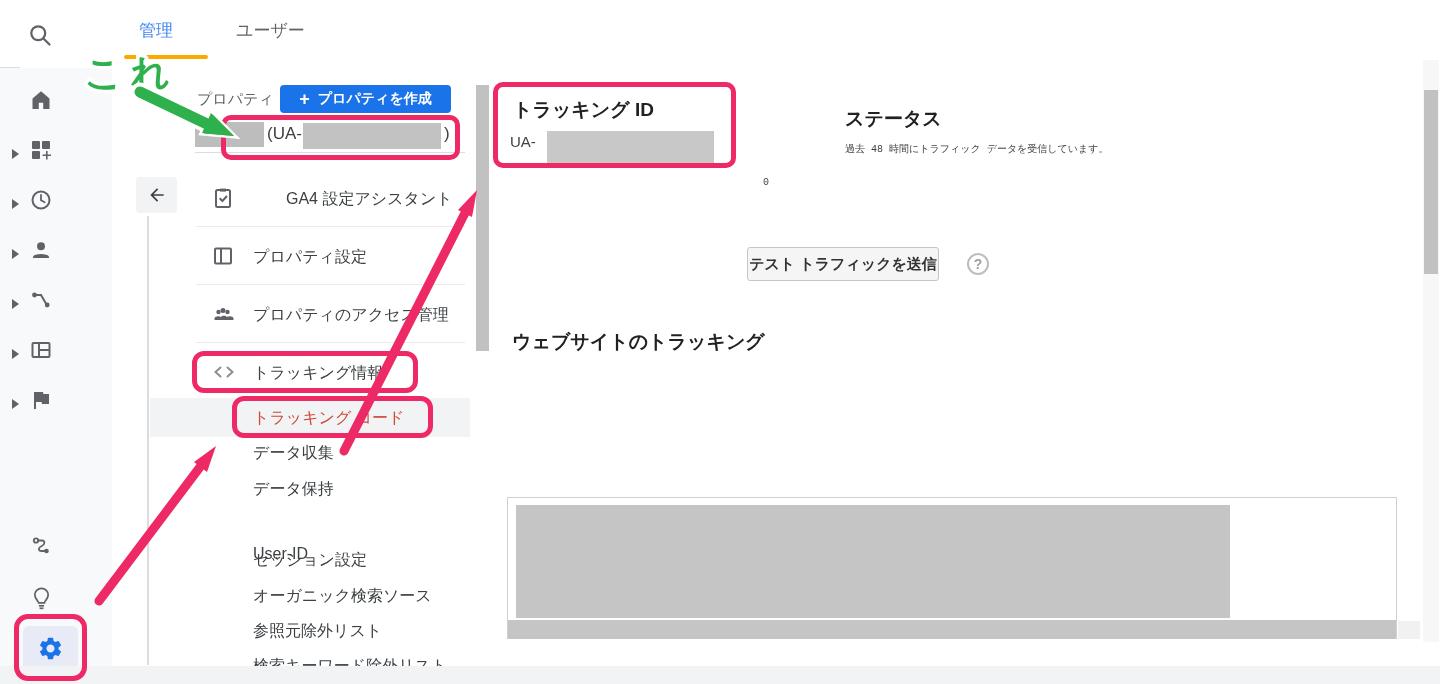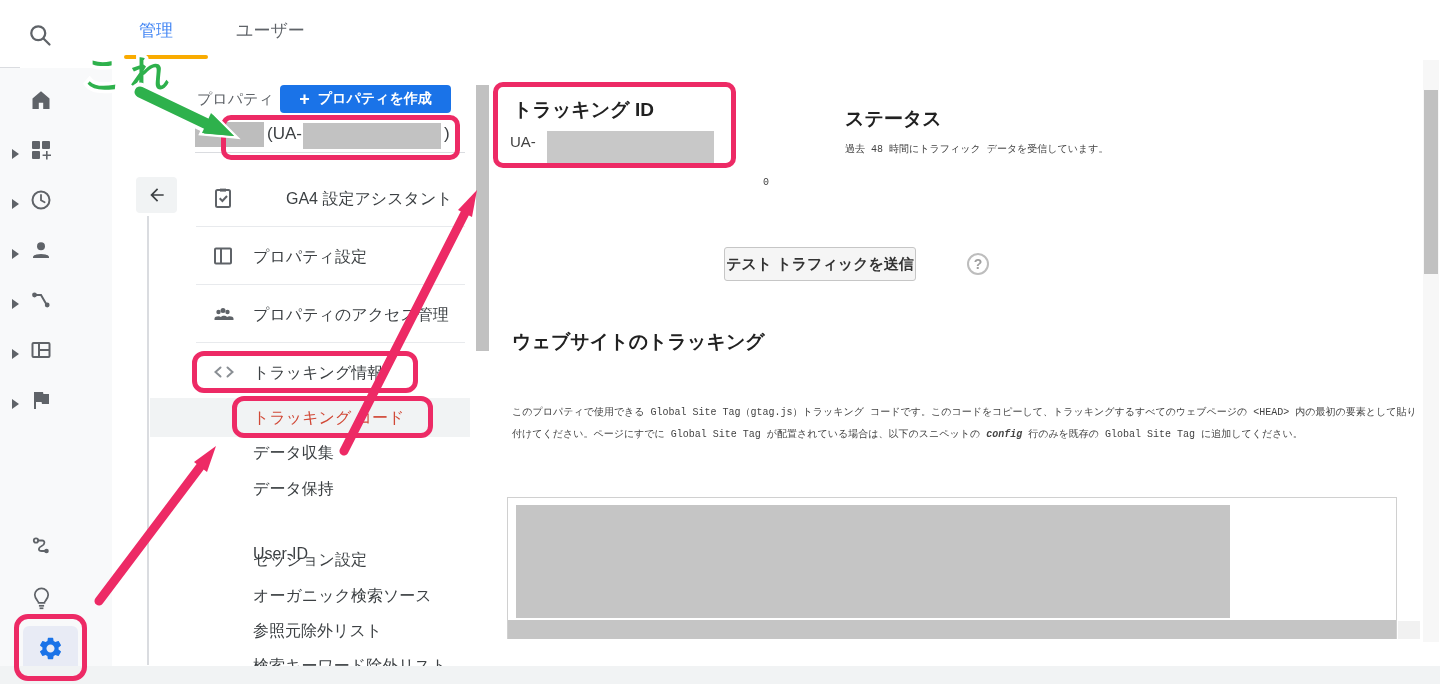--- a/index.html
+++ b/index.html
@@ -217,7 +217,7 @@
   <span class="abs h-title" style="left:845px;top:106px;">ステータス</span>
   <span class="abs body-txt" style="left:845px;top:139px;white-space:nowrap;">過去 48 時間にトラフィック データを受信しています。</span>
   <span class="abs body-txt" style="left:763px;top:172px;">0</span>
-  <button class="abs btn-gray" style="left:724px;top:247px;width:192px;height:34px;">テスト トラフィックを送信</button>
+  <button class="abs btn-gray" style="left:747px;top:247px;width:192px;height:34px;">テスト トラフィックを送信</button>
   <span class="abs" style="left:967px;top:253px;width:22px;height:22px;border:2px solid #bdbdbd;border-radius:50%;color:#9e9e9e;font-size:14px;font-weight:bold;display:flex;align-items:center;justify-content:center;">?</span>
 
   <span class="abs h-title" style="left:512px;top:329px;">ウェブサイトのトラッキング</span>

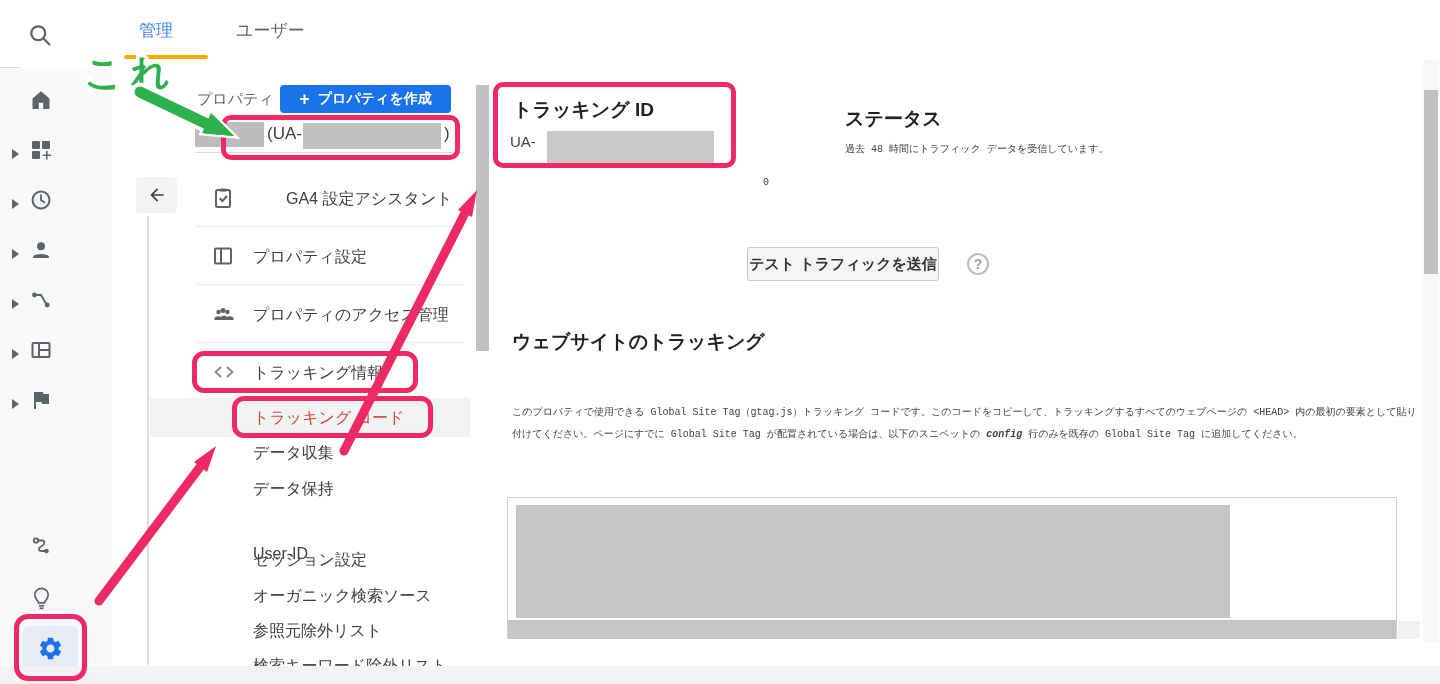--- a/index.html
+++ b/index.html
@@ -223,9 +223,6 @@
   <span class="abs h-title" style="left:512px;top:329px;">ウェブサイトのトラッキング</span>
 
 
-  <div class="abs body-txt" style="left:512px;top:402px;width:907px;line-height:22px;">
-    <span>このプロパティで使用できる Global Site Tag（gtag.js）トラッキング コードです。このコードをコピーして、トラッキングするすべてのウェブページの &lt;HEAD&gt; 内の最初の要素として貼り付けてください。ページにすでに Global Site Tag が配置されている場合は、以下のスニペットの </span><span style="font-weight:bold;font-style:italic;">config</span><span> 行のみを既存の Global Site Tag に追加してください。</span>
-  </div>
 
   <div class="abs" style="left:507px;top:497px;width:890px;height:142px;border:1px solid #d0d0d0;background:#fff;"></div>
   <div class="abs mask" style="left:516px;top:505px;width:714px;height:113px;background:#c5c5c5;"></div>

